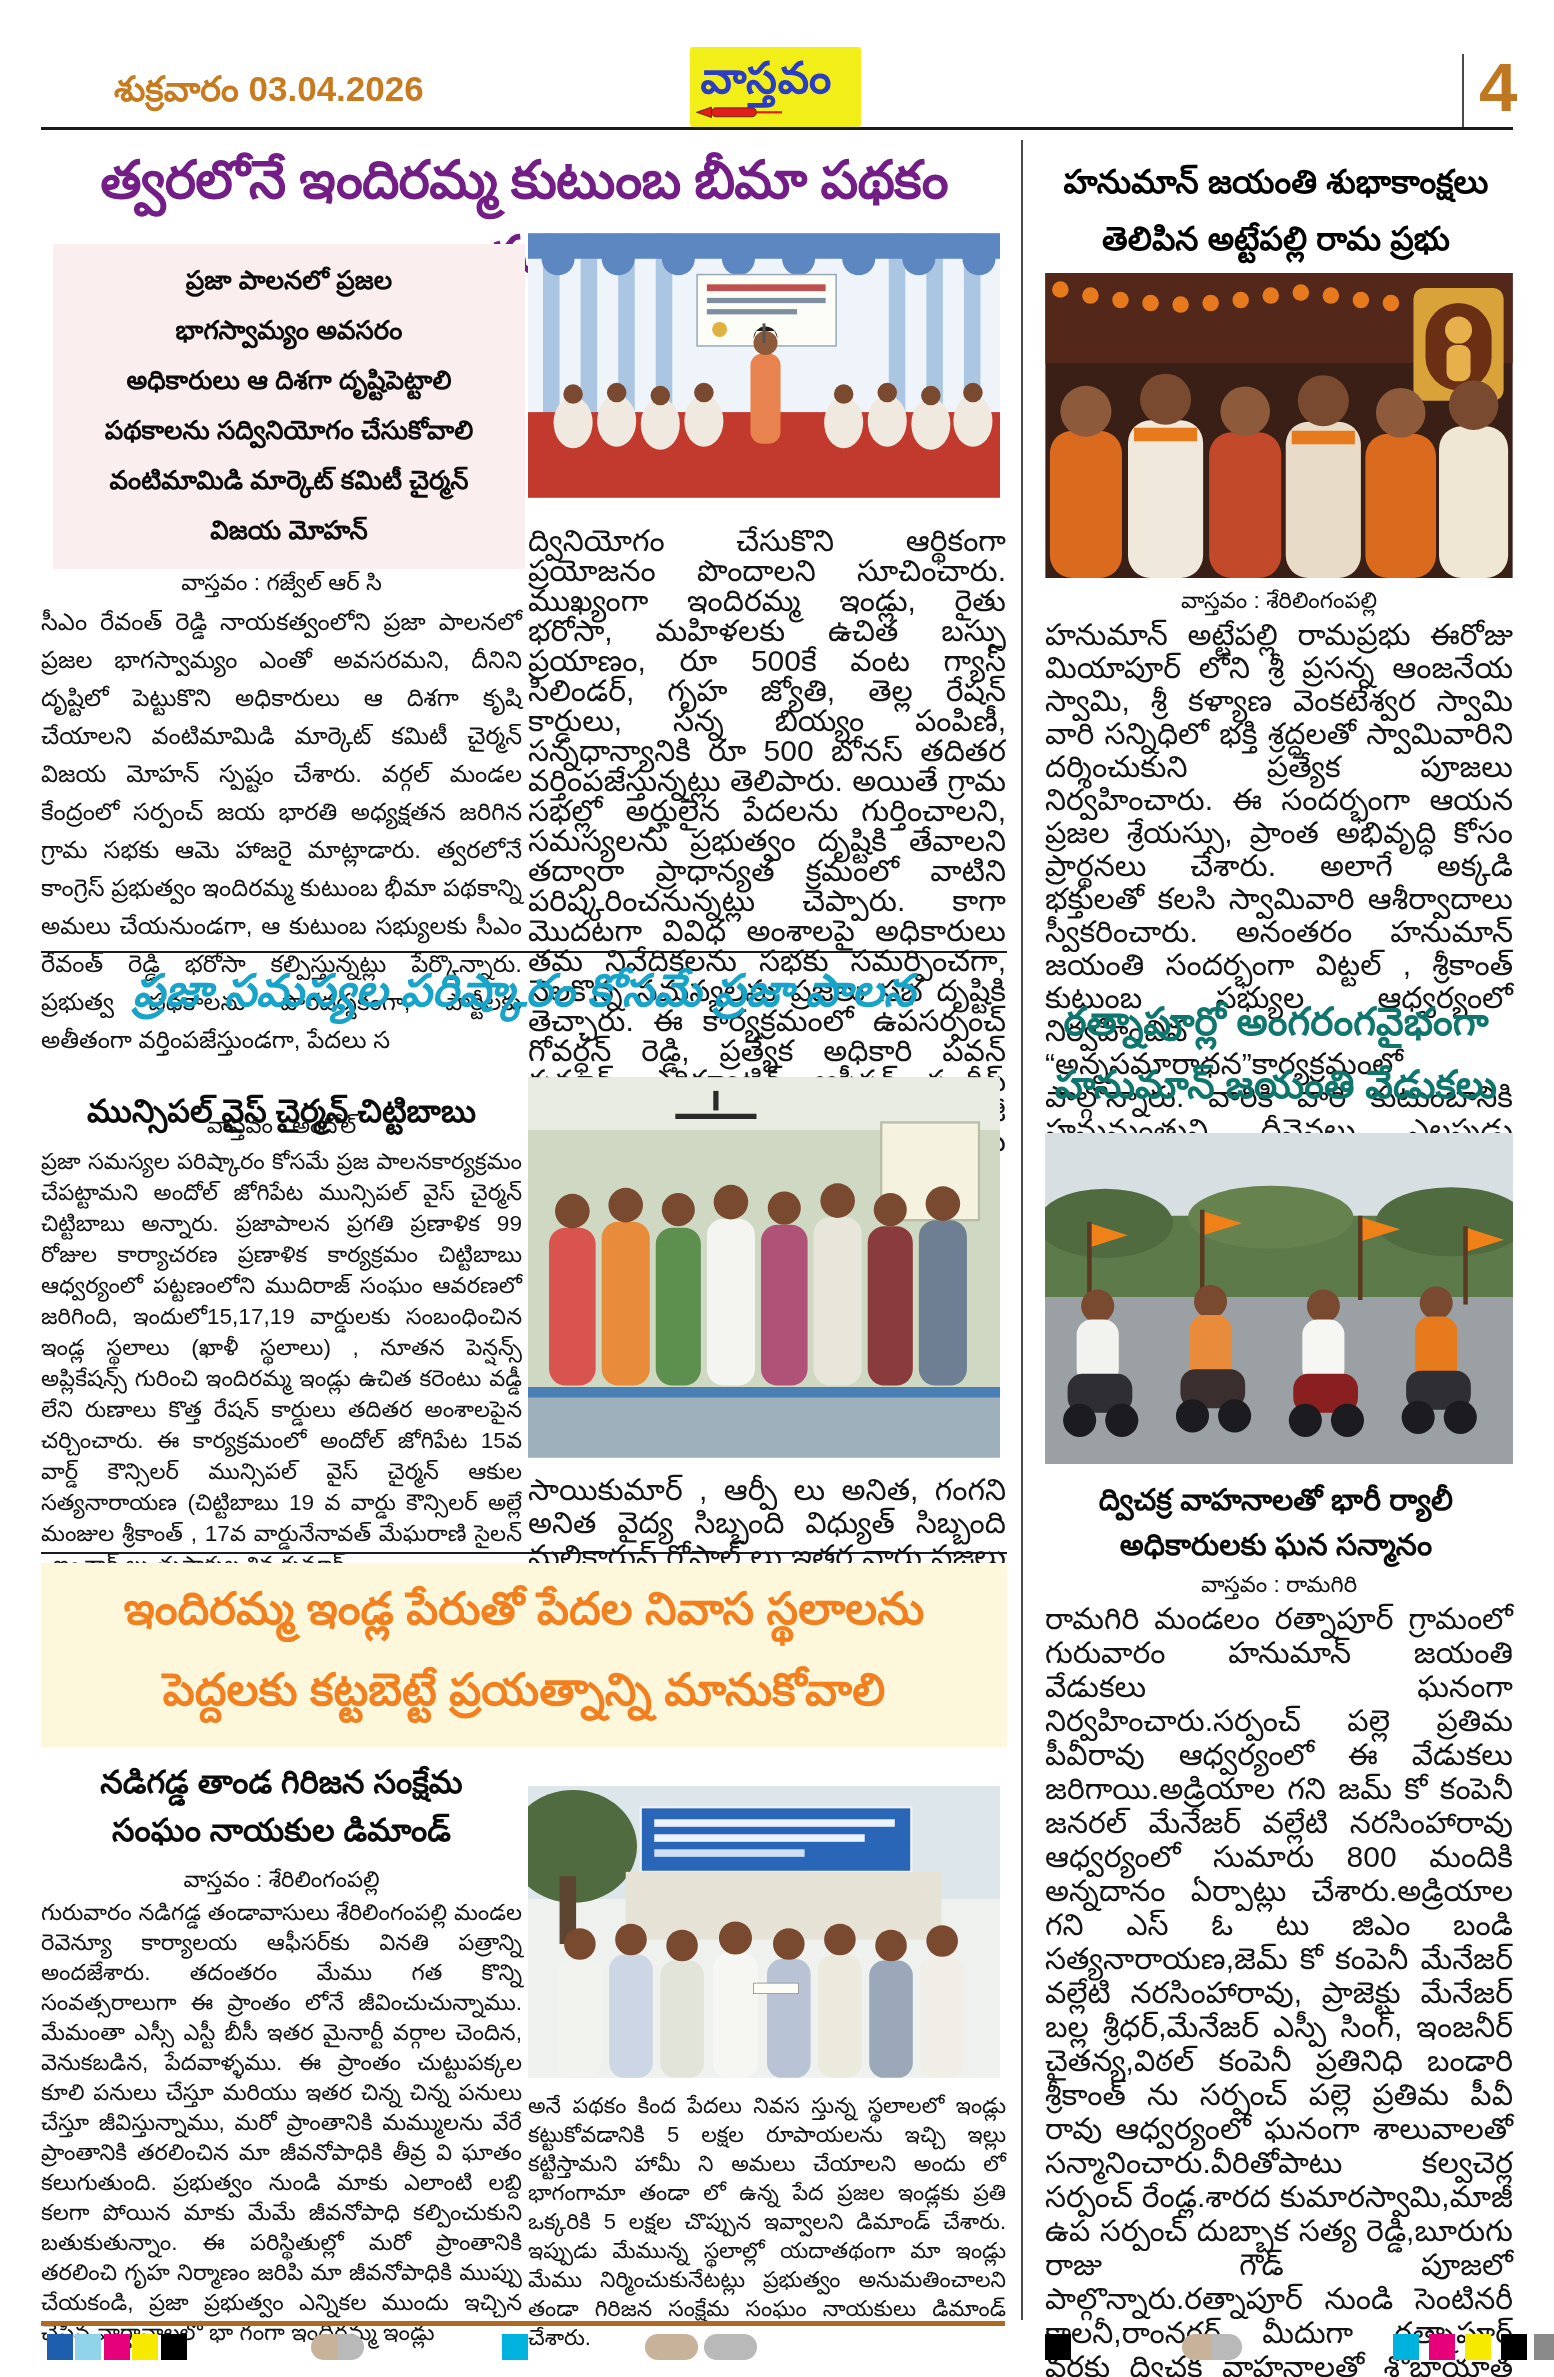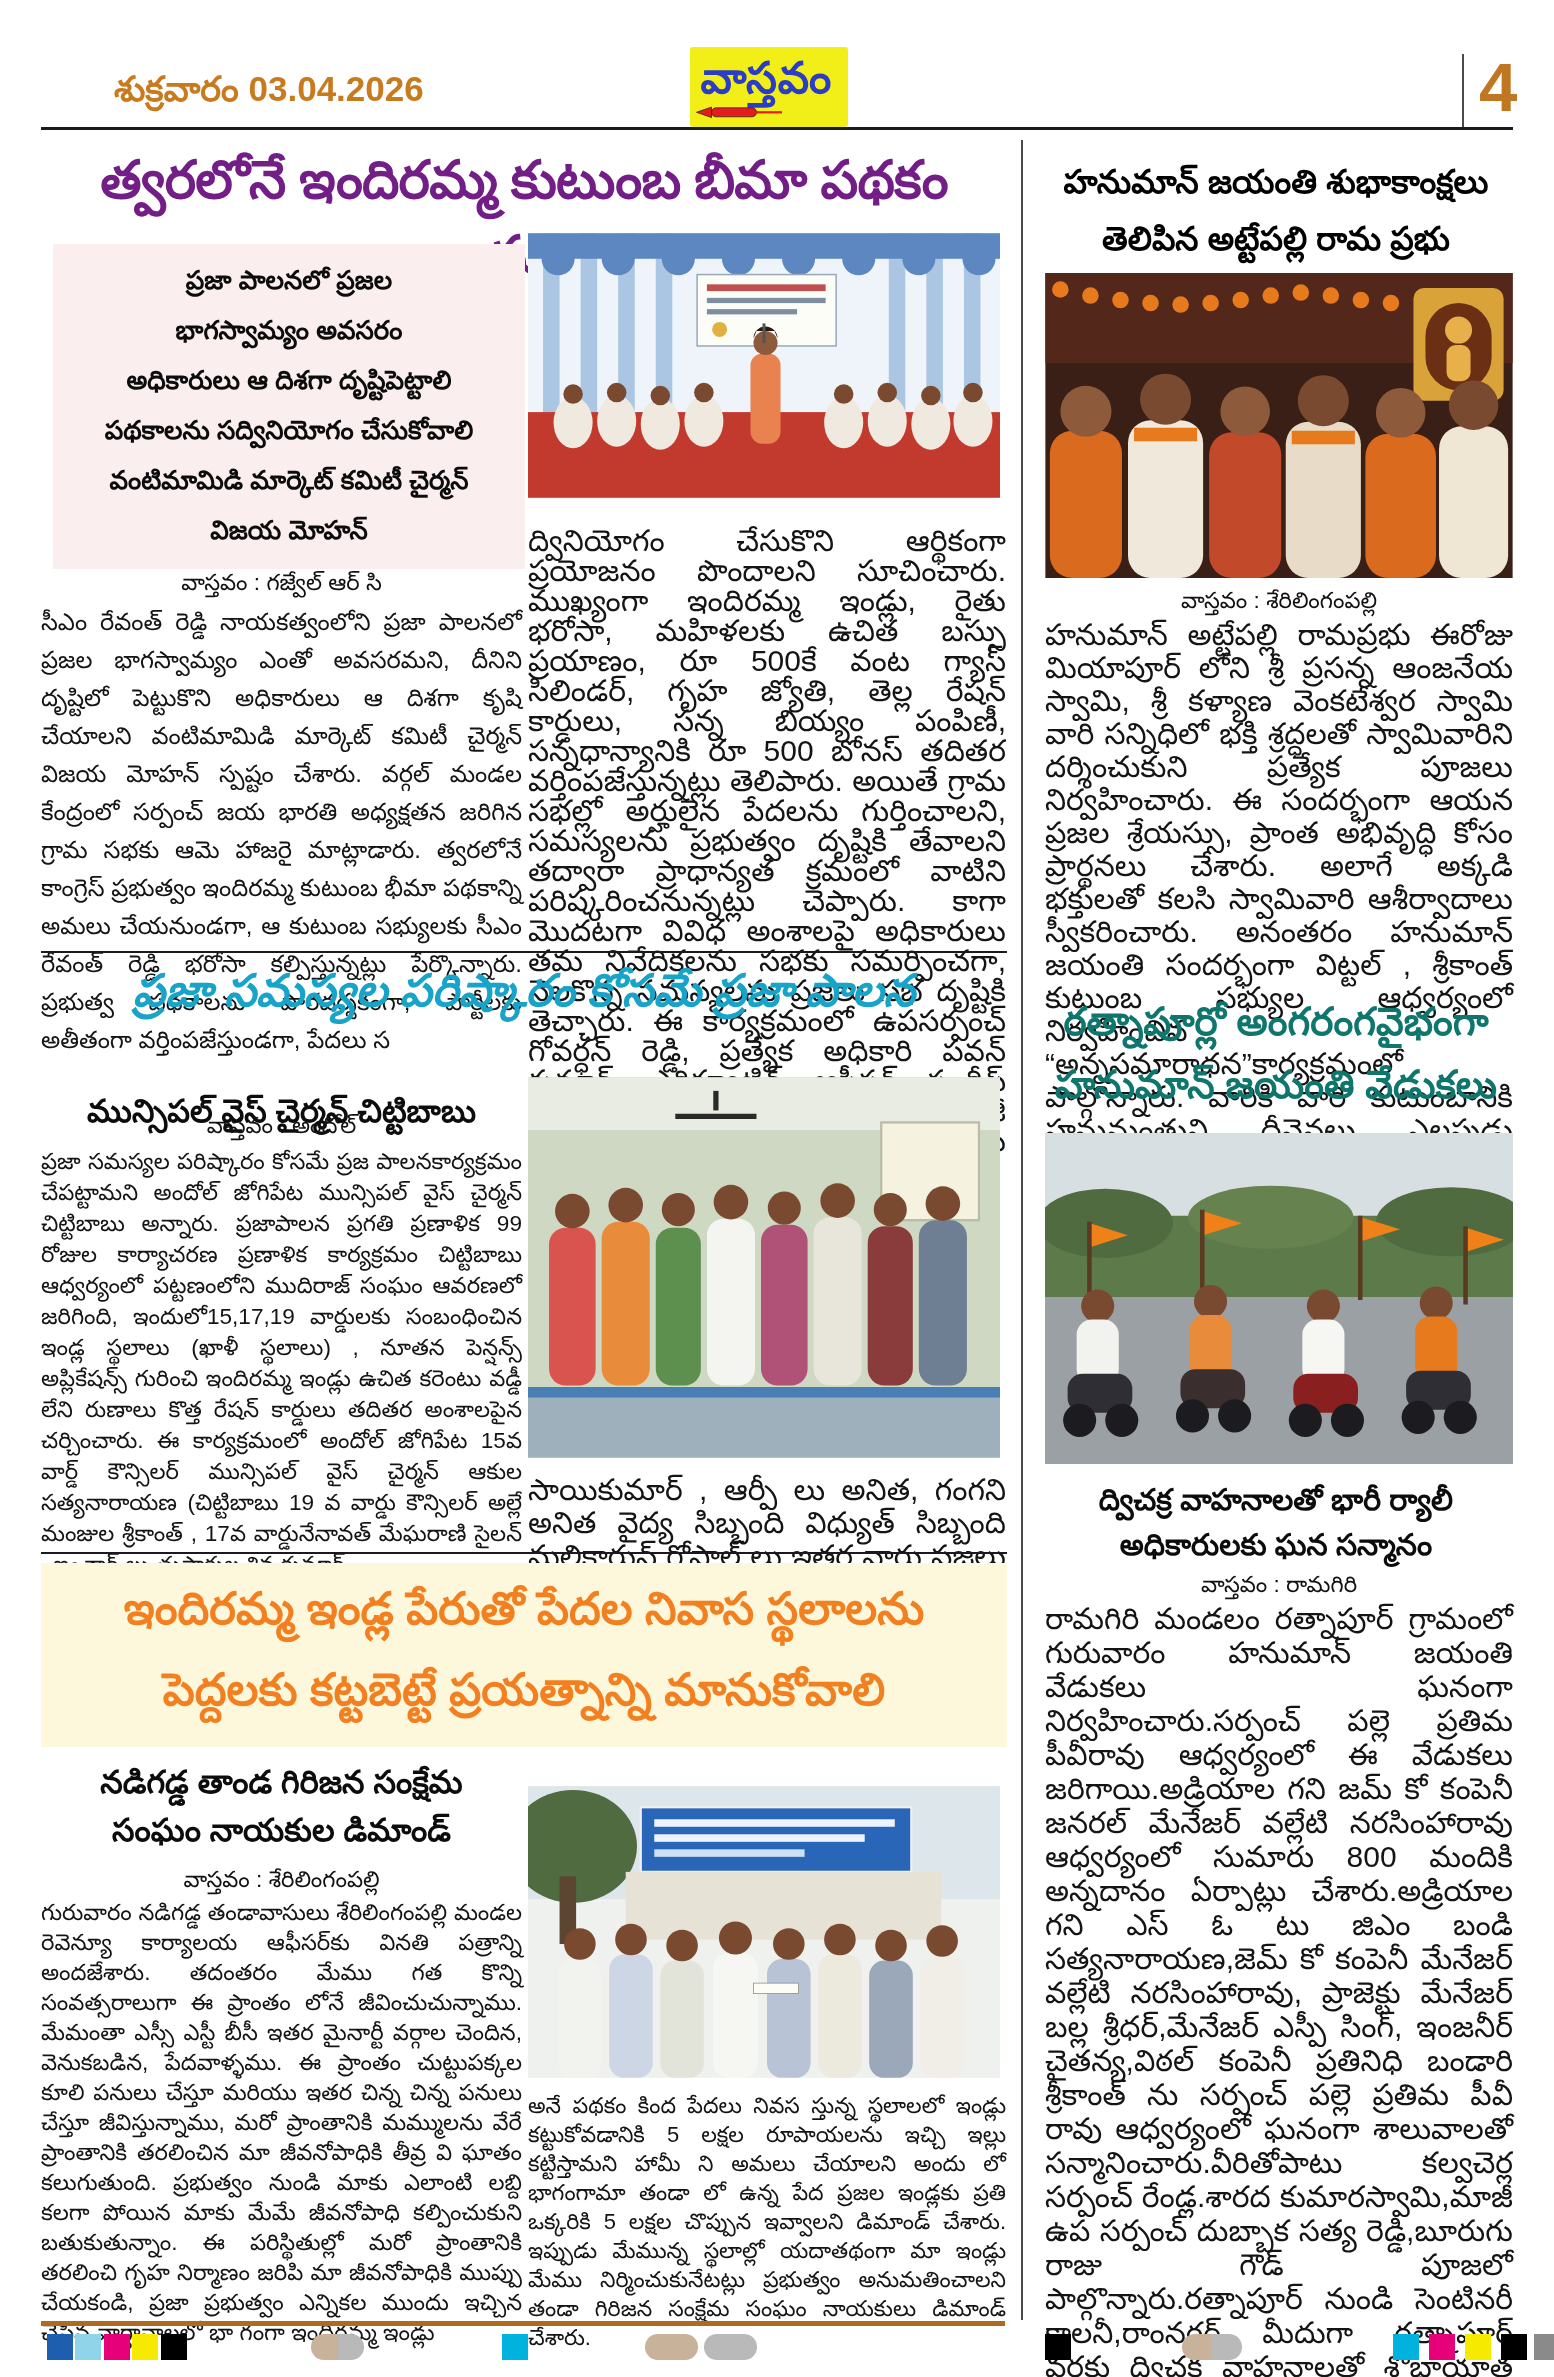--- a/index.html
+++ b/index.html
@@ -12,7 +12,7 @@
   .rule{background:#1a1a1a;}
   .date{font-size:35px;font-weight:700;color:#c87a1e;margin-left:48px;}
   .pagenum{font-size:69px;font-weight:800;color:#c07722;line-height:1;}
-  .masthead{background:#f2ee17;border-radius:3px;}
+  .masthead{background:#f2ee17;border-radius:3px;padding-left:13px;}
   .masthead-title{font-size:44px;font-weight:800;color:#2b3dc6;letter-spacing:0.8px;}
   .h1-purple{font-size:53px;font-weight:800;color:#731d86;letter-spacing:-0.8px;}
   .h-black-lg{font-size:33px;font-weight:800;color:#000;line-height:1.72;}

